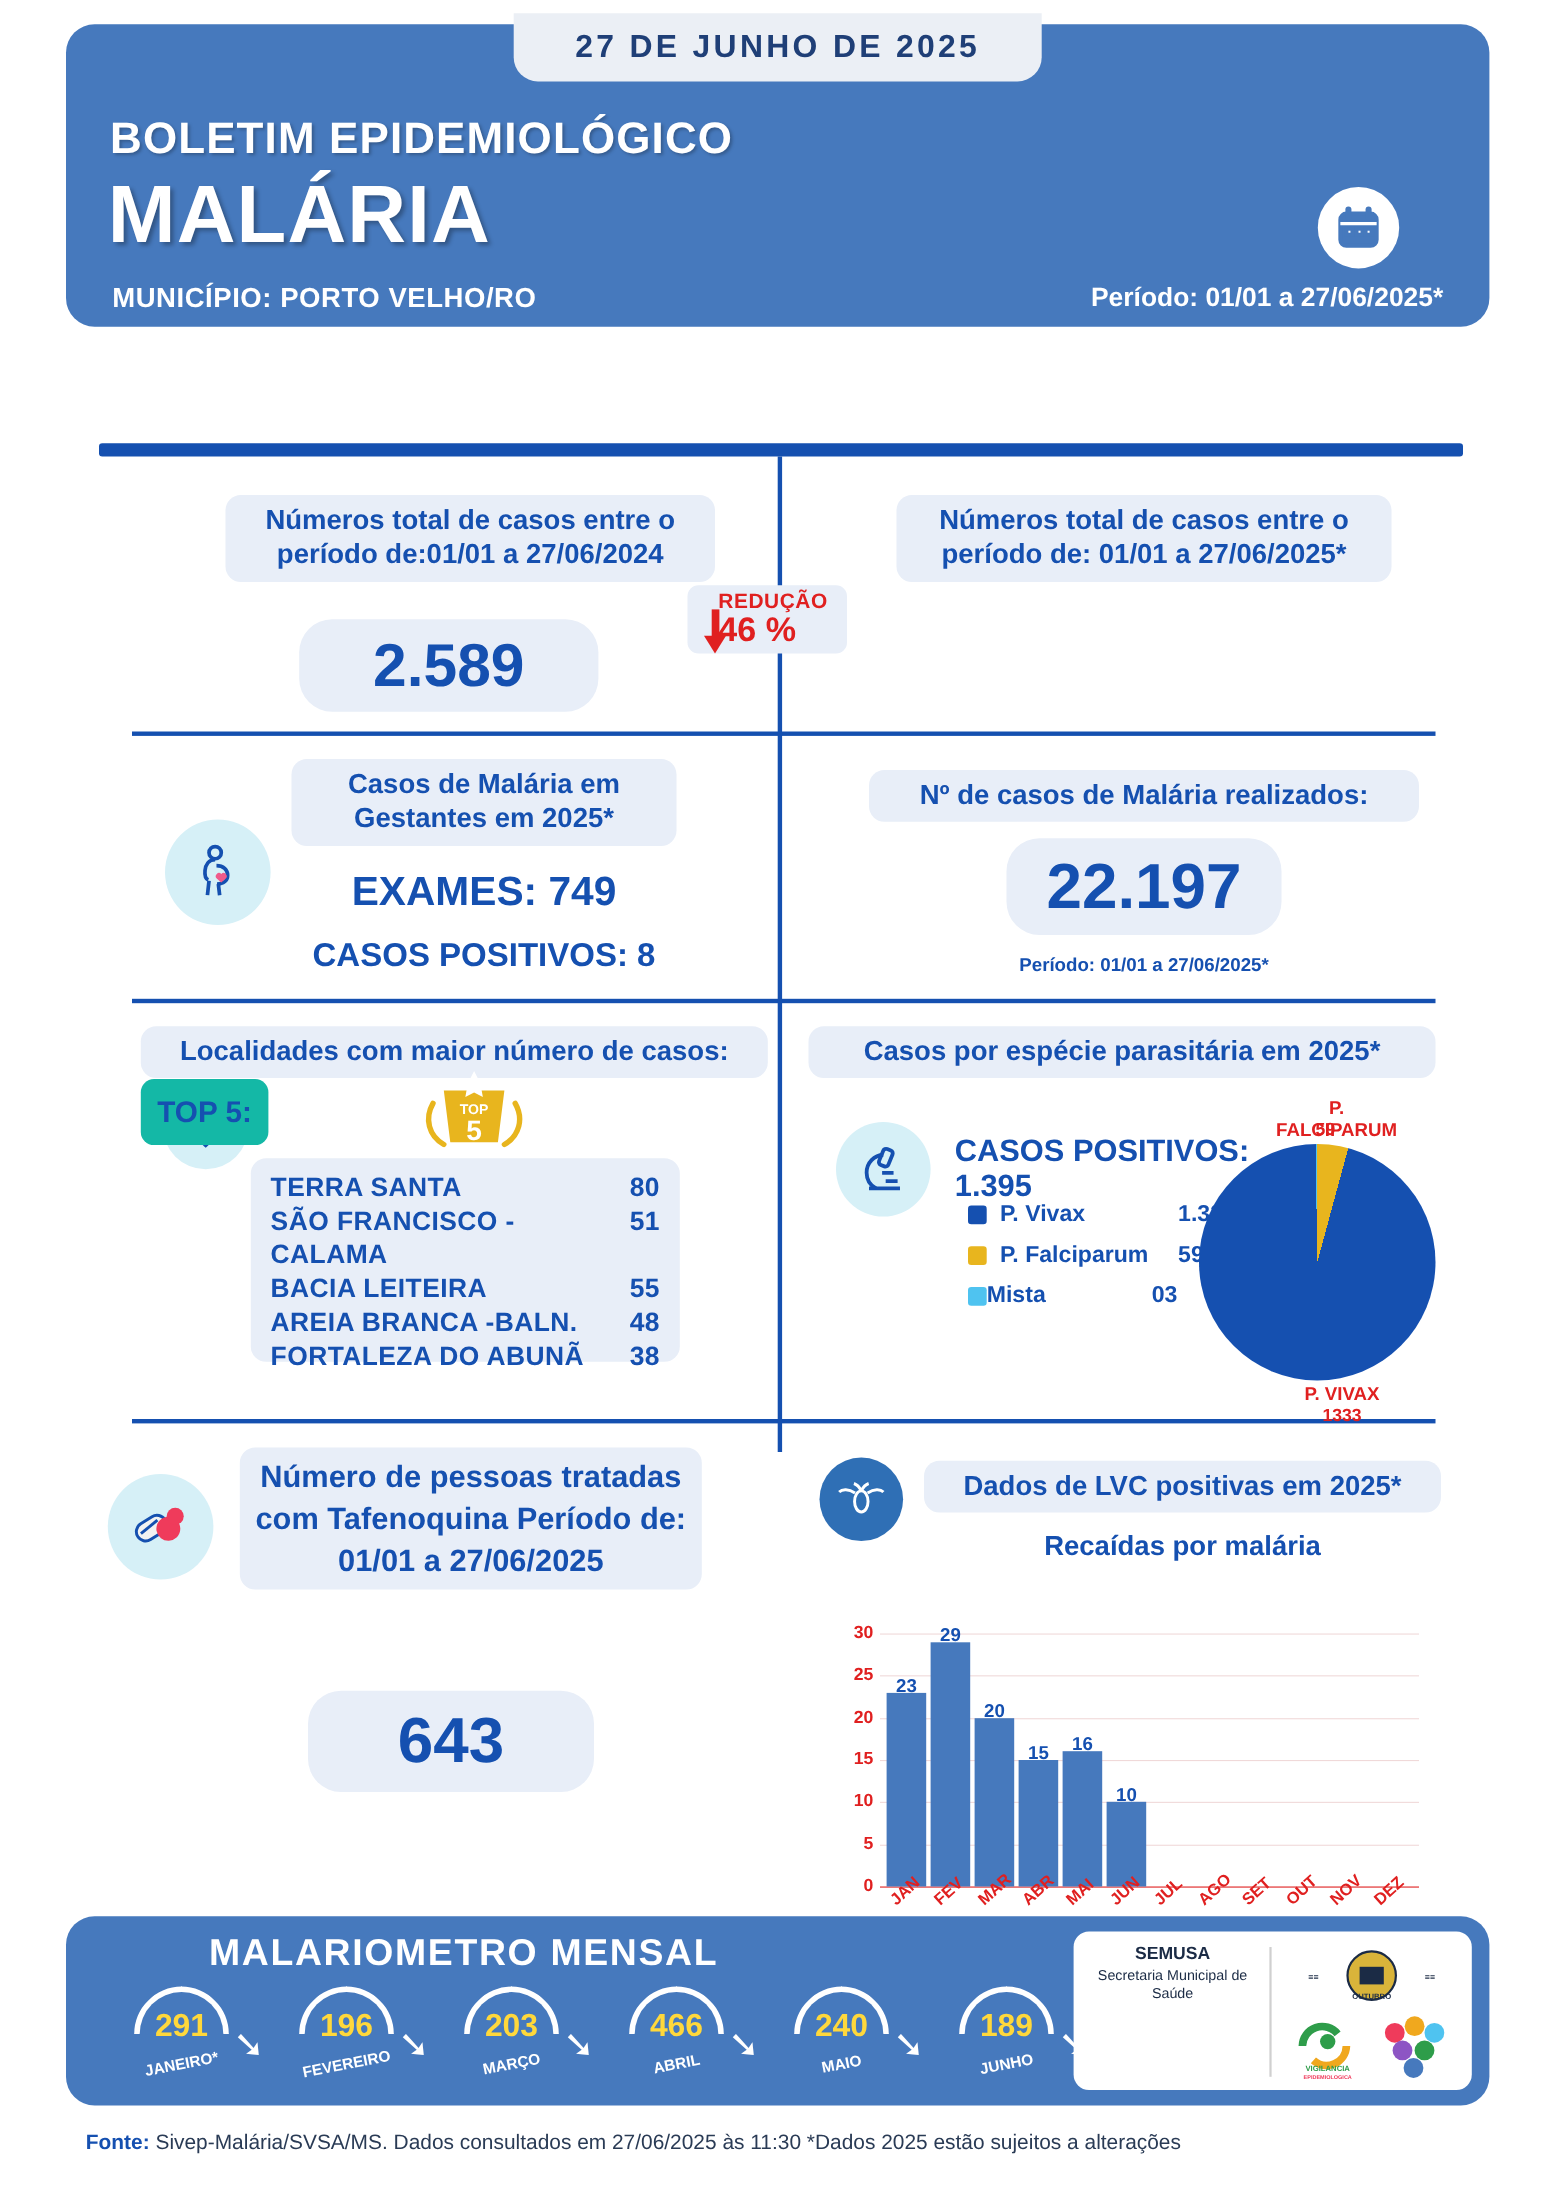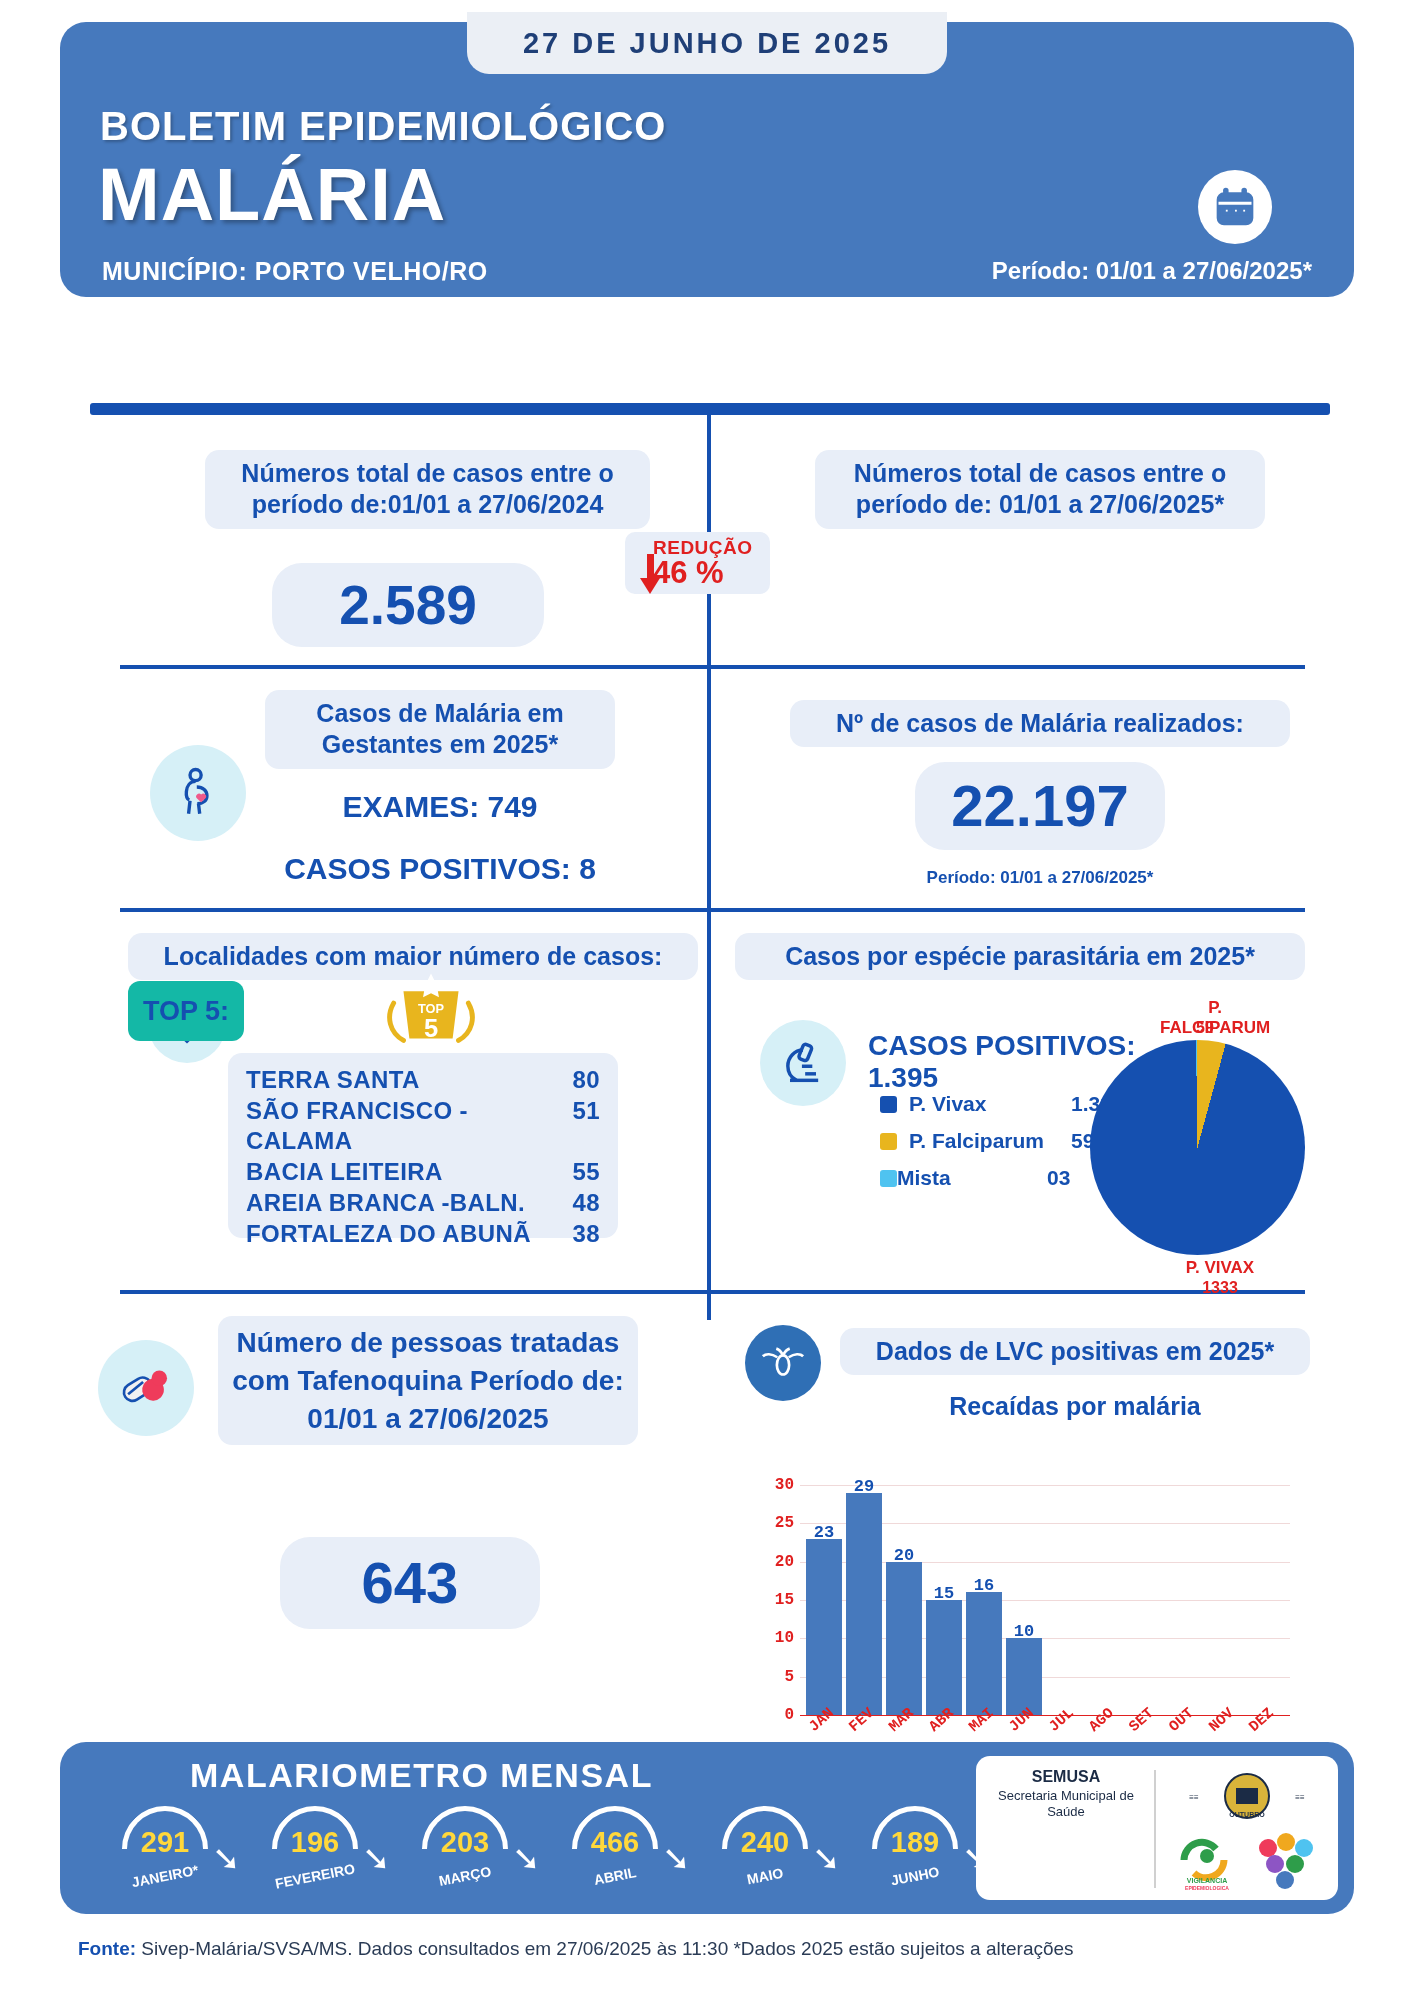--- a/index.html
+++ b/index.html
@@ -193,7 +193,7 @@
     </svg>
   </div>
   <div class="cell-title" style="left:265px; top:690px; width:350px; font-size:25px;">Casos de Malária em Gestantes em 2025*</div>
-  <div style="position:absolute; left:265px; top:790px; width:350px; text-align:center; color:#1550b0; font-size:30px; font-weight:bold;">EXAMES: 749</div>
+  <div style="position:absolute; left:265px; top:790px; width:350px; text-align:center; color:#1550b0; font-size:37px; font-weight:bold;">EXAMES: 749</div>
   <div style="position:absolute; left:250px; top:852px; width:380px; text-align:center; color:#1550b0; font-size:30px; font-weight:bold;">CASOS POSITIVOS: 8</div>
 
   <div class="cell-title" style="left:790px; top:700px; width:500px; font-size:25px;">Nº de casos de Malária realizados:</div>

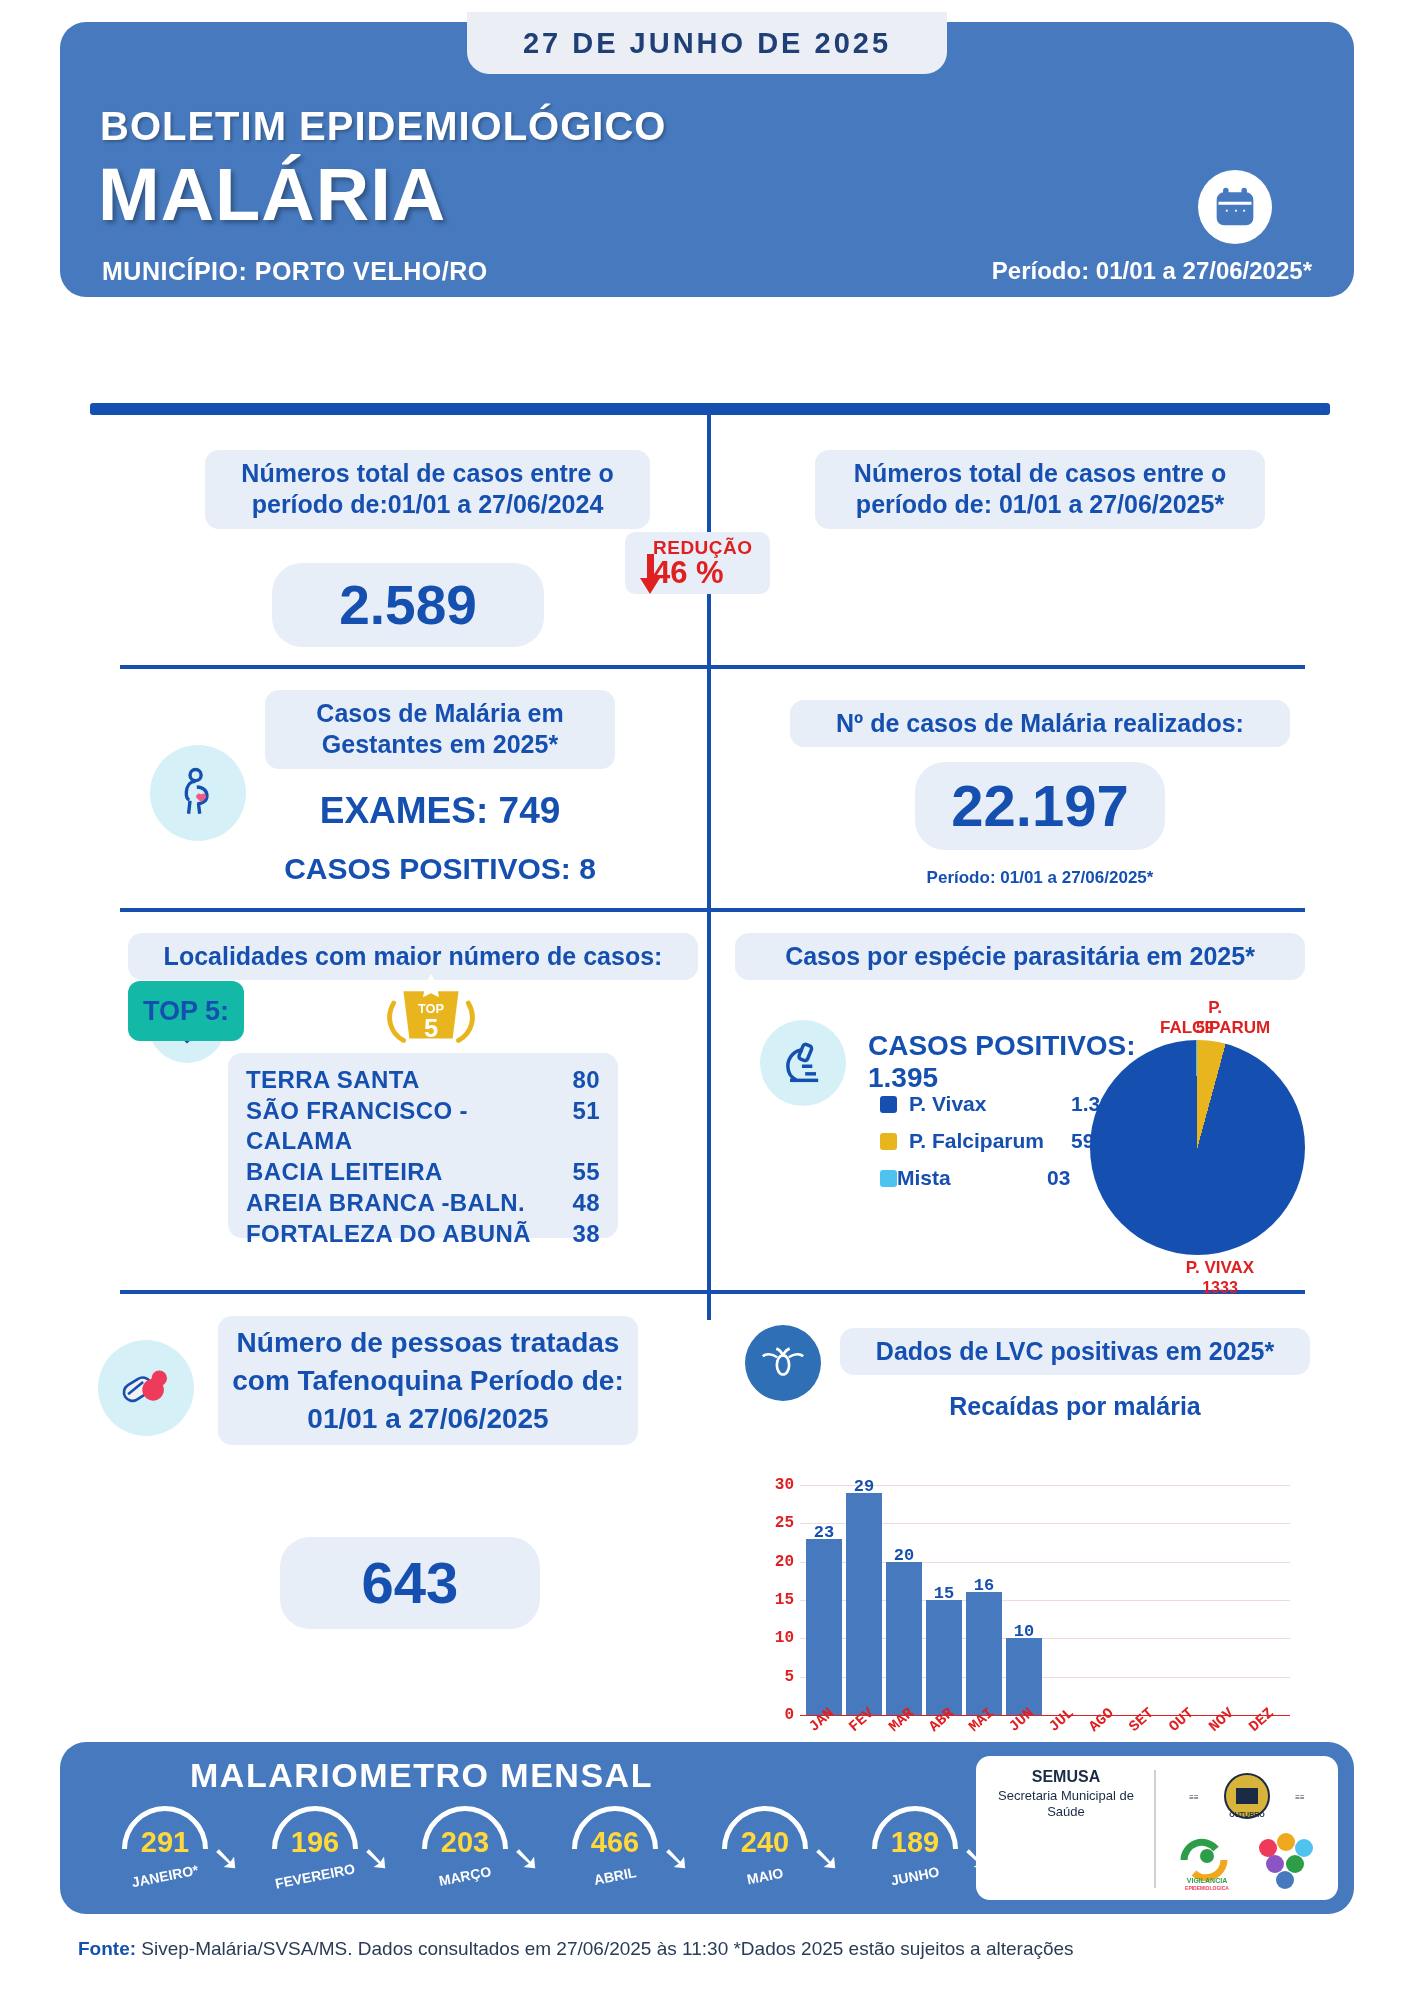--- a/index.html
+++ b/index.html
@@ -107,7 +107,7 @@
   .legend-dot { width:17px; height:17px; border-radius:3px; display:inline-block; }
 
   
-  .chart-area { position:absolute; left:800px; top:1485px; width:490px; height:230px;font-family:Liberation Mono, monospace; }
+  .chart-area { position:absolute; left:800px; top:1485px; width:490px; height:230px; }
   .chart-grid-line { position:absolute; left:0; width:100%; height:1px; background:#f0d9d9; }
   .y-lab { position:absolute; right:100%; margin-right:6px; transform:translateY(-50%);
      color:#e02020; font-size:16px; font-weight:bold; }

